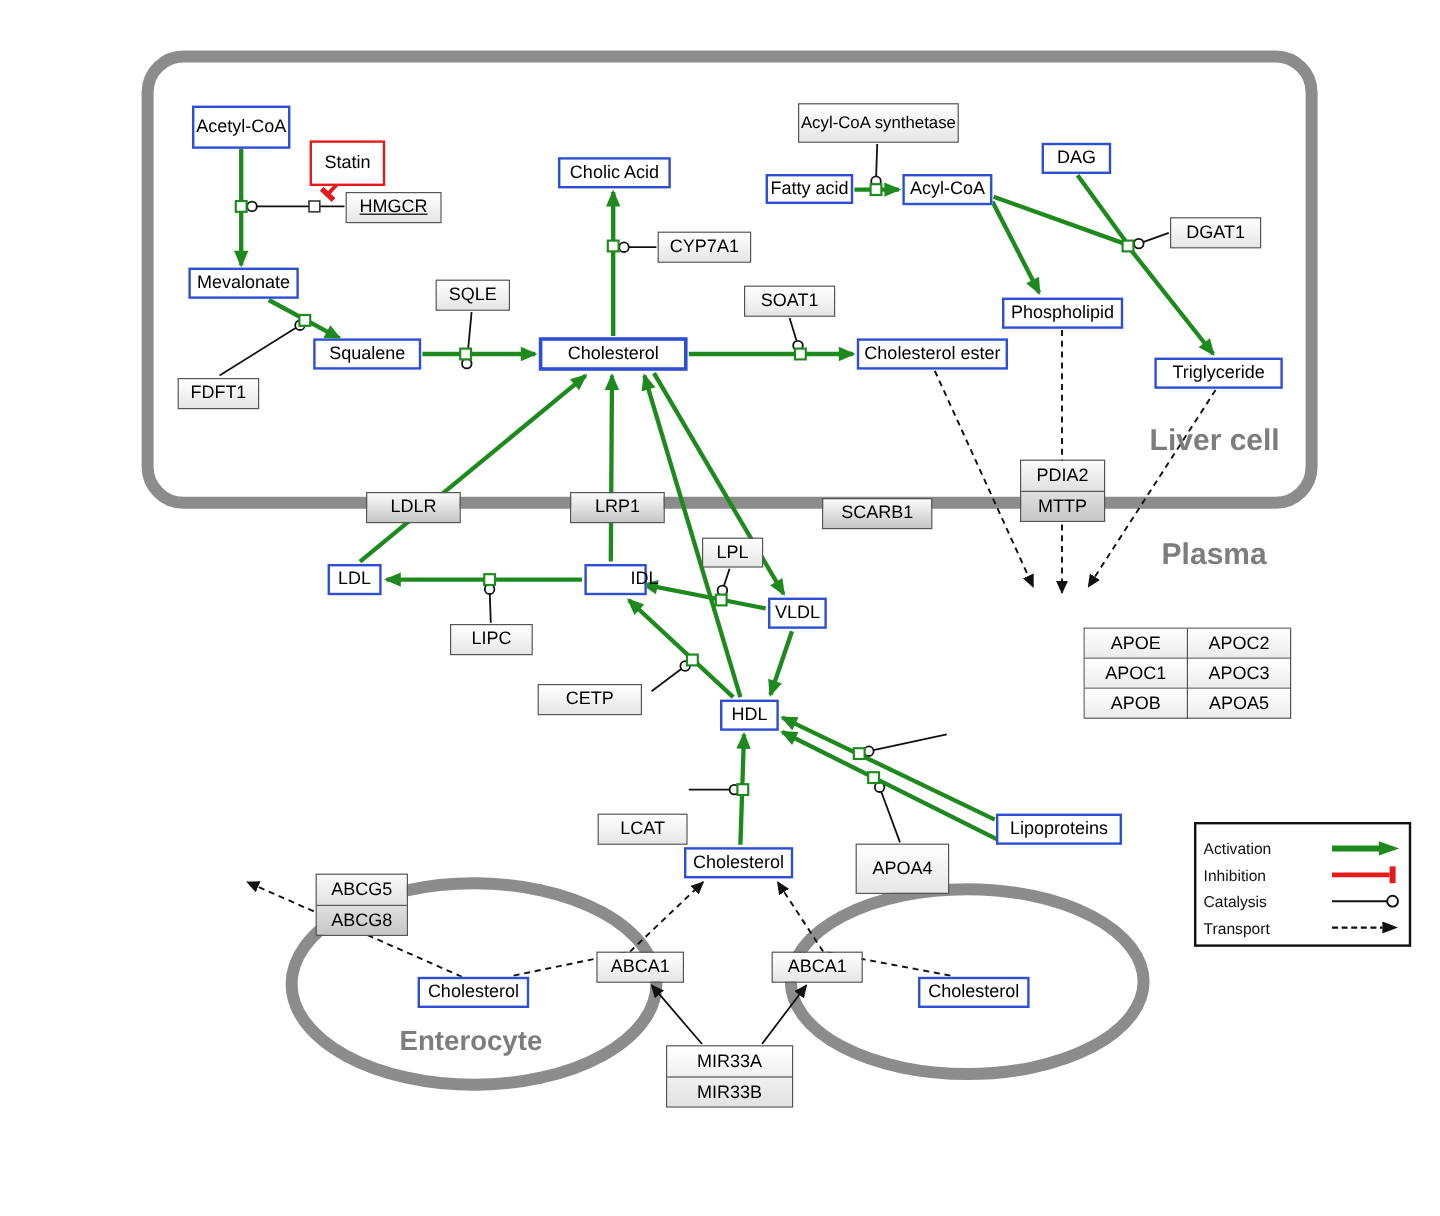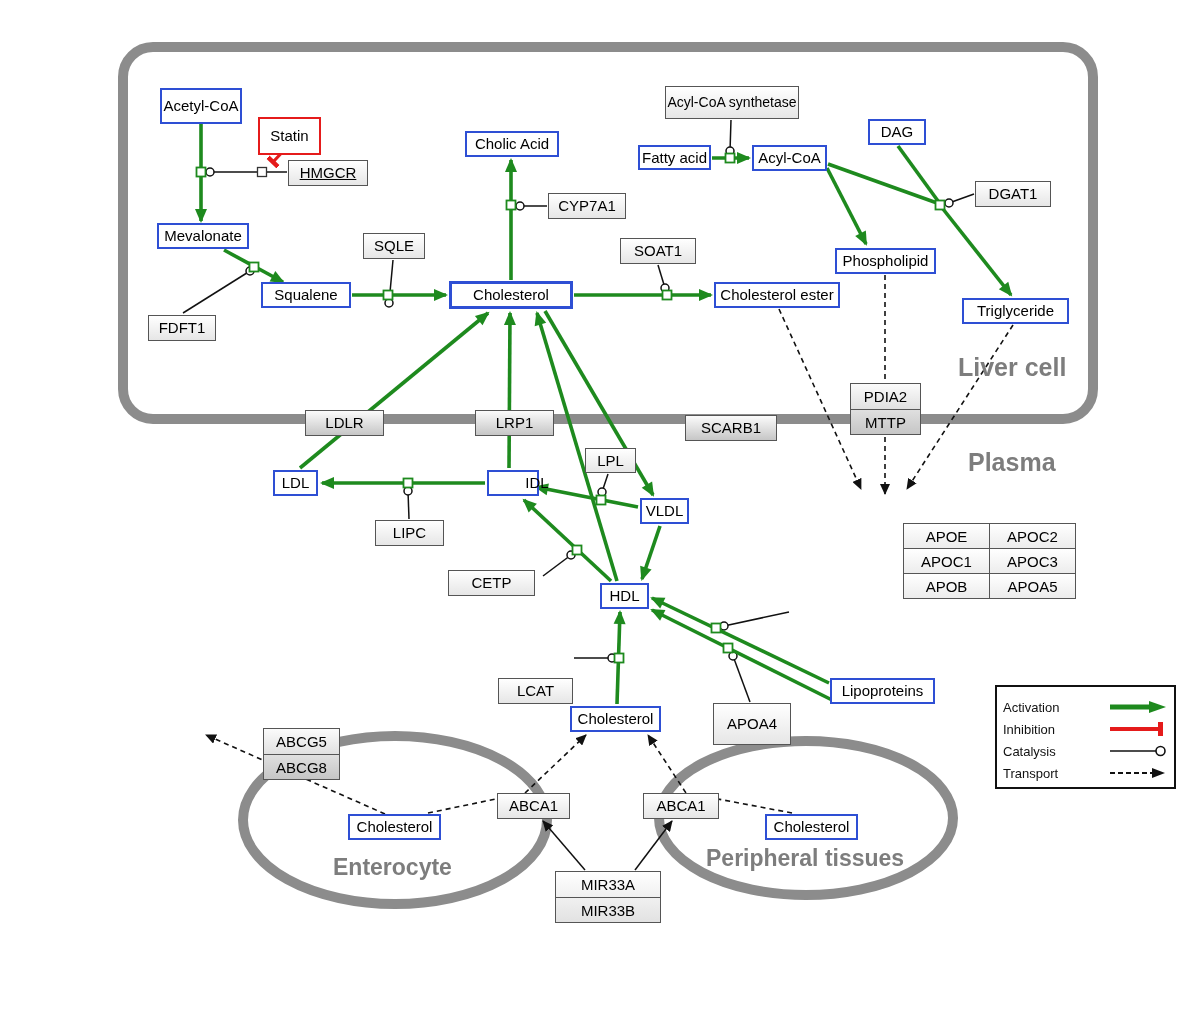--- a/index.html
+++ b/index.html
@@ -132,7 +132,6 @@
 <div class="complabel" style="left:958px;top:353px;font-size:25px;">Liver cell</div>
 <div class="complabel" style="left:968px;top:448px;font-size:25px;">Plasma</div>
 <div class="complabel" style="left:333px;top:854px;font-size:23px;">Enterocyte</div>
-<div class="complabel" style="left:706px;top:845px;font-size:23px;">Peripheral tissues</div>
 
 <div class="node metab" style="left:160px;top:88px;width:82px;height:36px;">Acetyl-CoA</div>
 <div class="node metab" style="left:157px;top:223px;width:92px;height:26px;">Mevalonate</div>

